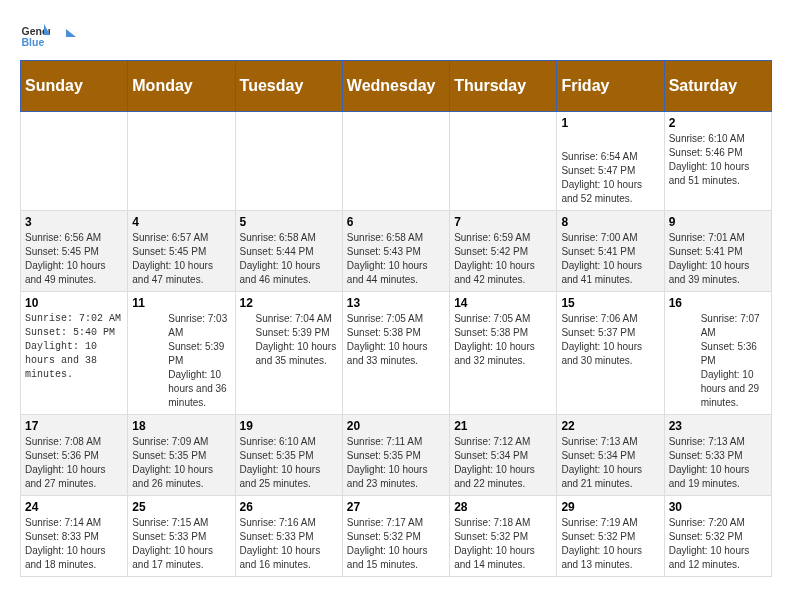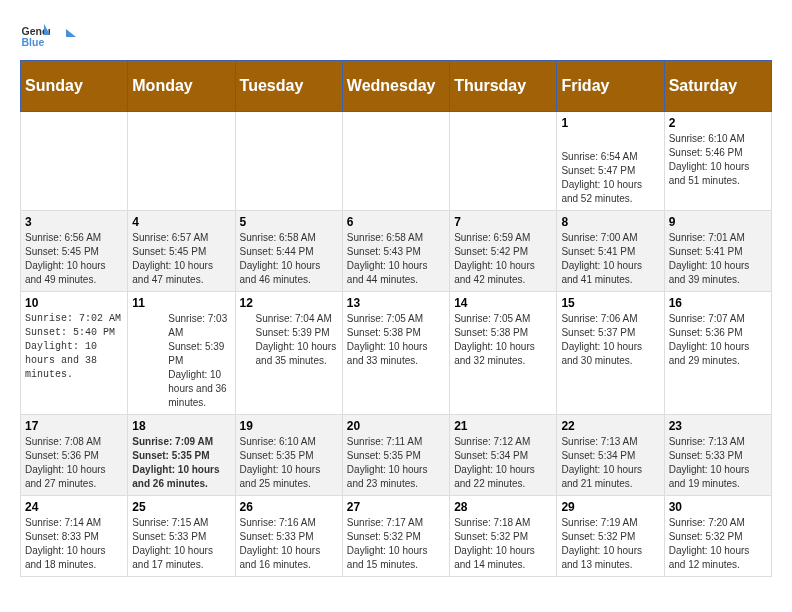--- a/index.html
+++ b/index.html
@@ -217,7 +217,7 @@
         </td>
         <td>
           <div class="day-number">16</div>
-          <div class="day-info" style="white-space: pre-line;">Sunrise: 7:07 AM
+          <div class="day-info" style="white-space: pre-line; margin-left: 32px;">Sunrise: 7:07 AM
 Sunset: 5:36 PM
 Daylight: 10 hours and 29 minutes.</div>
         </td>

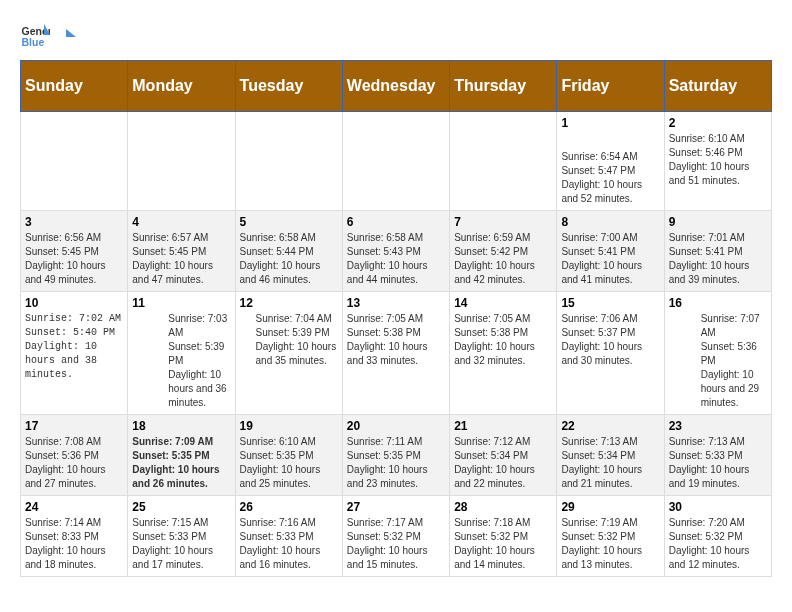--- a/index.html
+++ b/index.html
@@ -231,7 +231,7 @@
         </td>
         <td>
           <div class="day-number">18</div>
-          <div class="day-info" style="white-space: pre-line; font-weight: bold;">Sunrise: 7:09 AM
+          <div class="day-info" style="white-space: pre-line;">Sunrise: 7:09 AM
 Sunset: 5:35 PM
 Daylight: 10 hours and 26 minutes.</div>
         </td>

